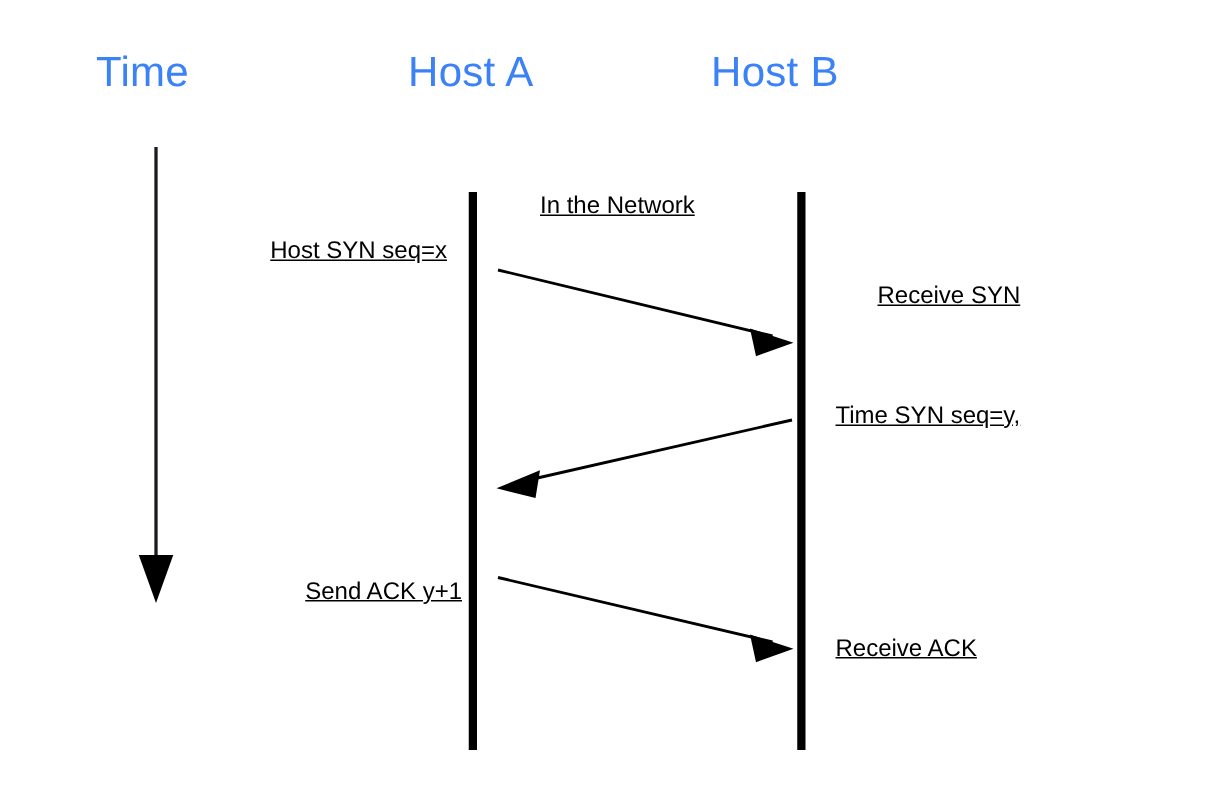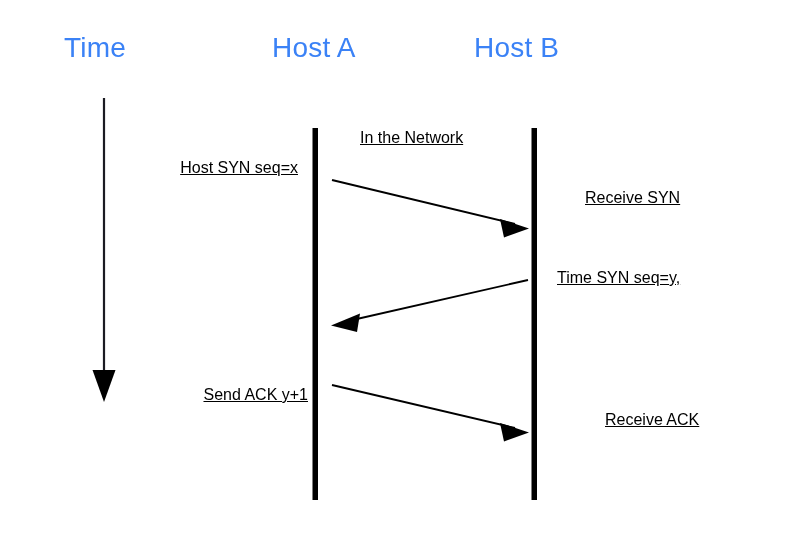--- a/index.html
+++ b/index.html
@@ -45,7 +45,7 @@
   #lbl-send-synack { left: 557px; top: 268px; }
   #lbl-recv-synack { right: 490px; top: 313px; }
   #lbl-send-ack    { right: 498px; top: 373px; margin-top: 12px; }
-  #lbl-recv-ack    { left: 557px; top: 410px; margin-left: 48px; }
+  #lbl-recv-ack    { left: 557px; top: 423px; }
 
   #vectors {
     position: absolute;

